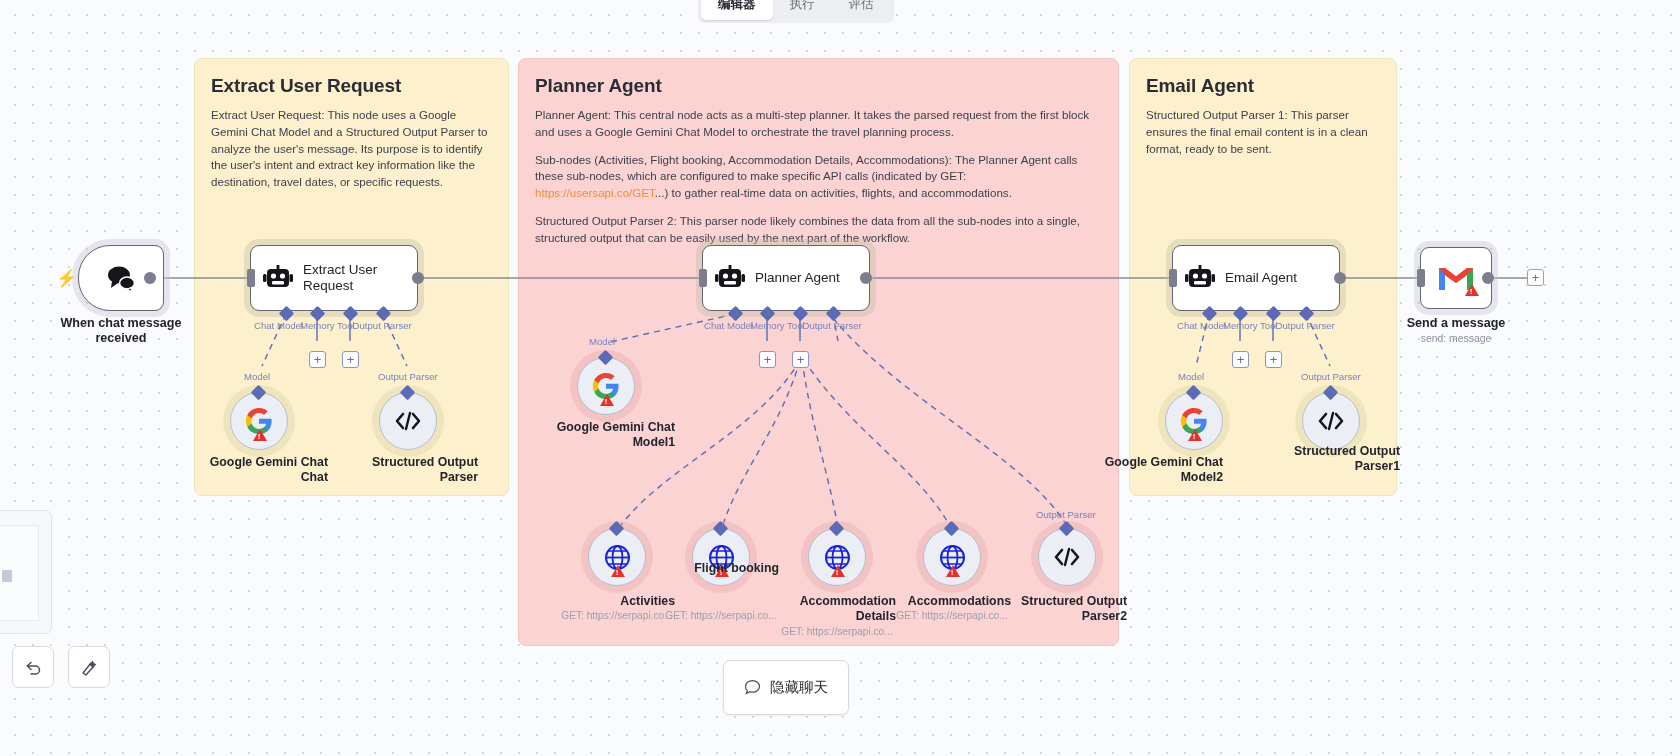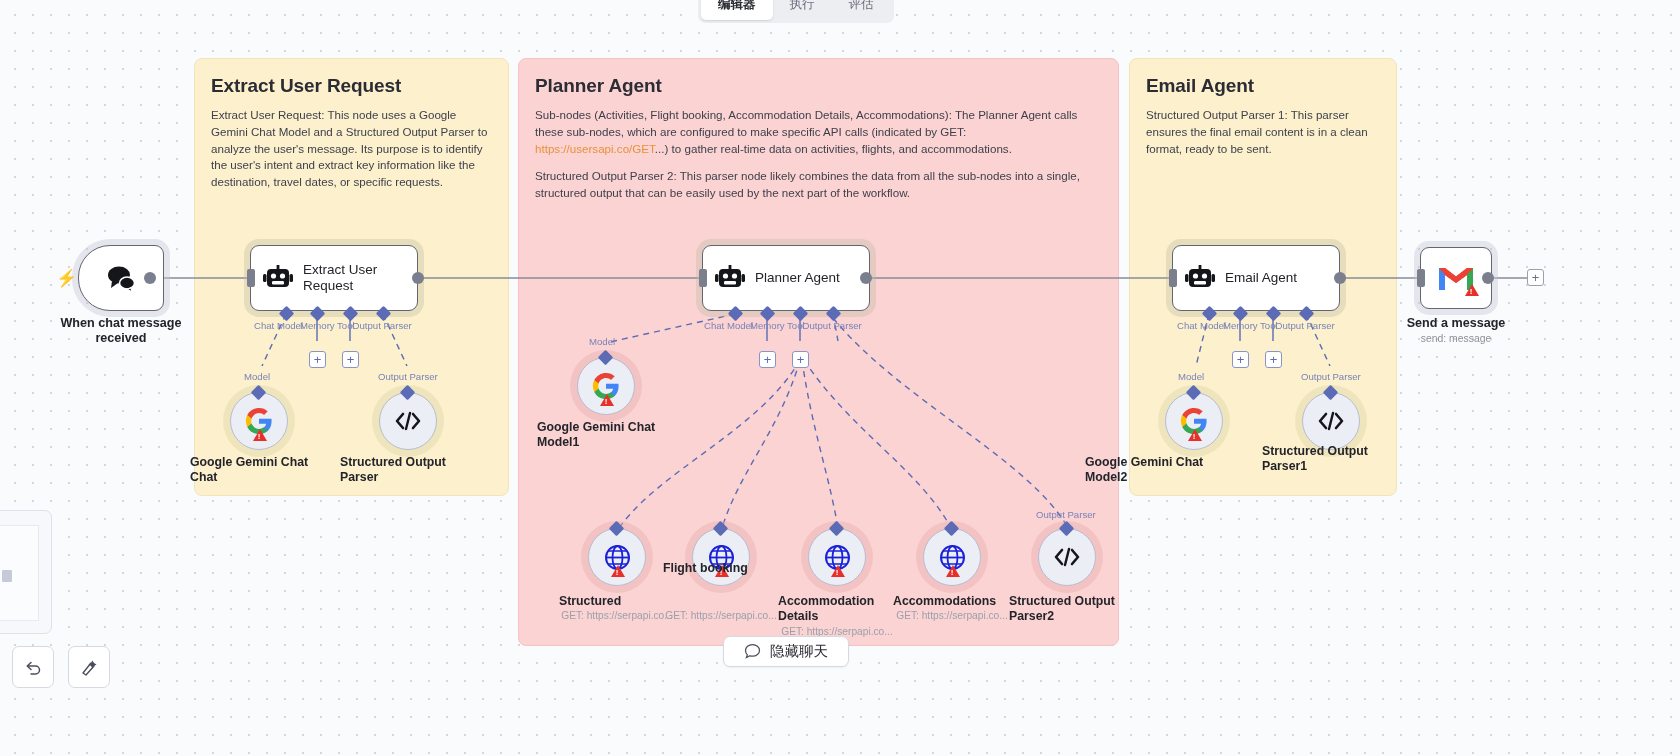--- a/index.html
+++ b/index.html
@@ -268,6 +268,7 @@
 
   <div class="sticky note-pink" style="left:518px; top:58px; width:601px; height:588px;">
     <div class="sticky-title">Planner Agent</div>
+    <p>Planner Agent: This central node acts as a multi-step planner. It takes the parsed request from the first block and uses a Google Gemini Chat Model to orchestrate the travel planning process.</p>
     <p>Sub-nodes (Activities, Flight booking, Accommodation Details, Accommodations): The Planner Agent calls these sub-nodes, which are configured to make specific API calls (indicated by GET: <span class="lnk">https://usersapi.co/GET</span>...) to gather real-time data on activities, flights, and accommodations.</p>
     <p>Structured Output Parser 2: This parser node likely combines the data from all the sub-nodes into a single, structured output that can be easily used by the next part of the workflow.</p>
   </div>

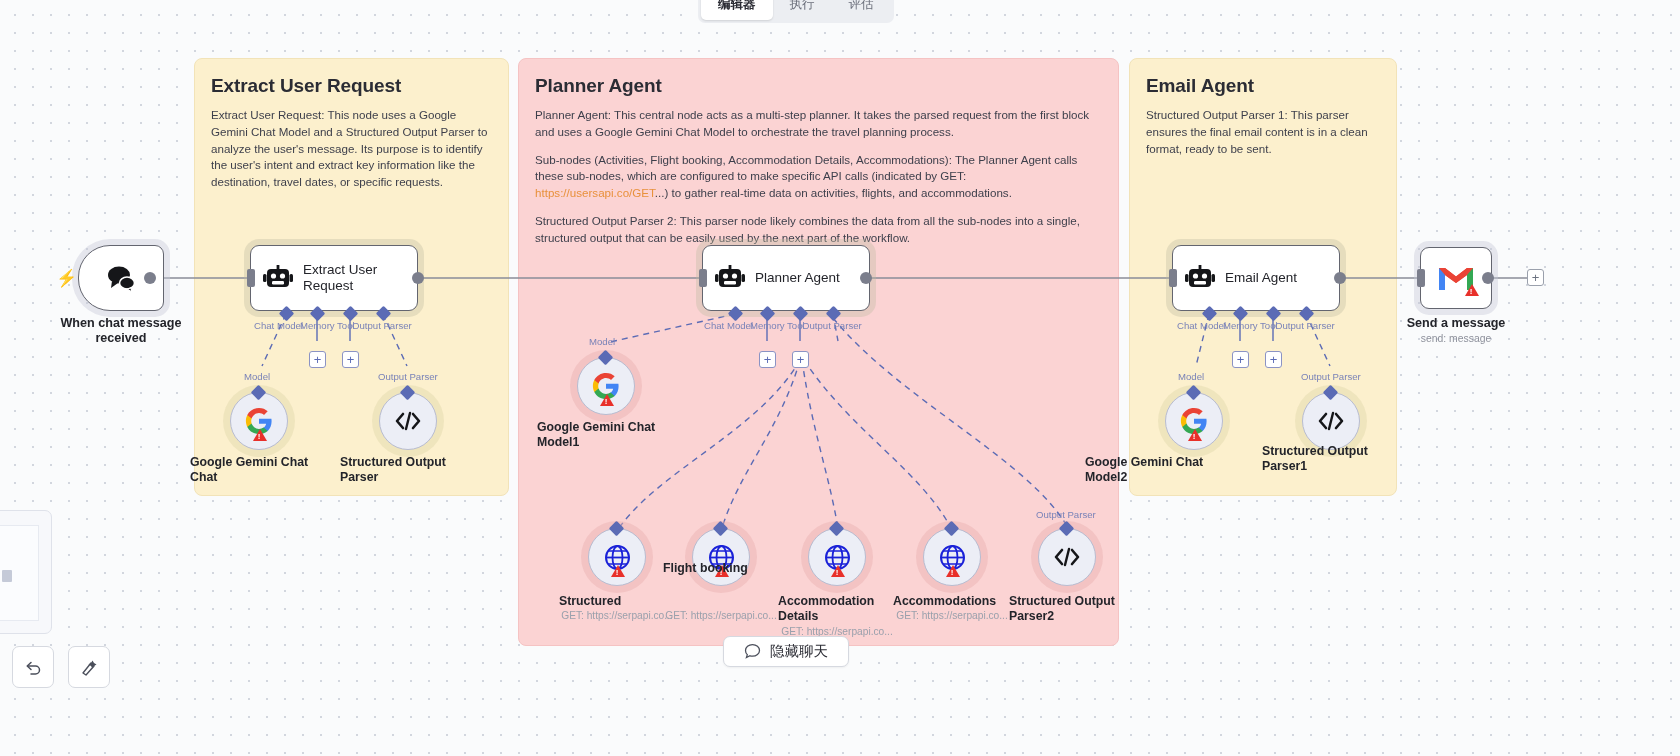--- a/index.html
+++ b/index.html
@@ -119,7 +119,7 @@
   .subnode.halo-p { box-shadow: 0 0 0 7px rgba(233,176,176,0.45); }
   .sub-caption {
     position: absolute;
-    text-align: left;
+    text-align: right;
     font-size: 12.3px;
     font-weight: 700;
     color: #23242a;

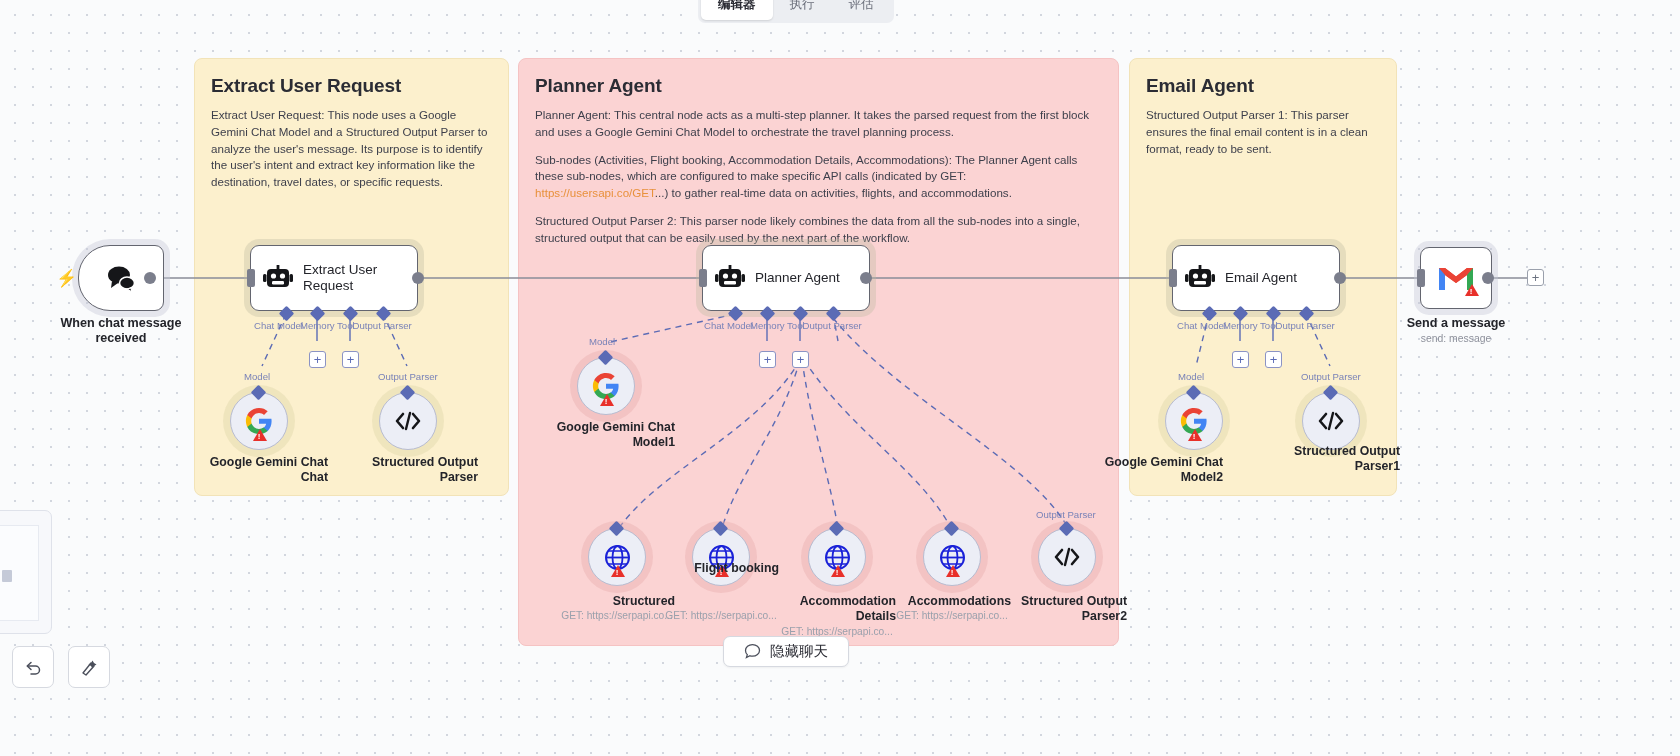--- a/index.html
+++ b/index.html
@@ -420,7 +420,7 @@
     </svg>
     <div class="warn" style="left:22px; top:36px;"></div>
   </div>
-  <div class="sub-caption" style="left:559px; top:594px; width:116px;">Structured</div>
+  <div class="sub-caption" style="left:559px; top:594px; width:116px;">Activities</div>
   <div class="sub-url" style="left:550px; top:610px; width:134px;">GET: https://serpapi.co...</div>
 
   <div class="diamond" style="left:715px; top:523px;"></div>

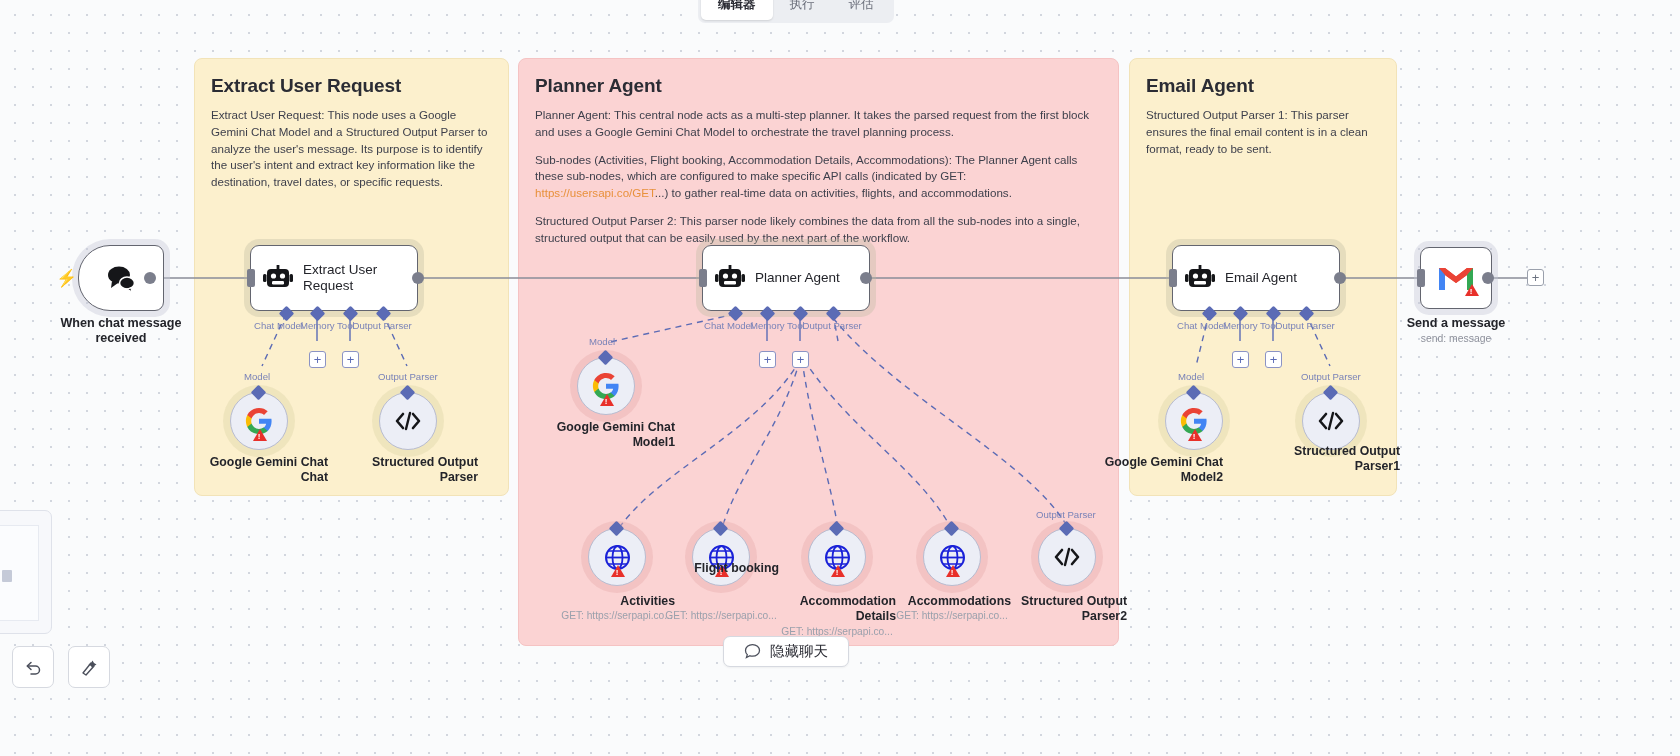--- a/index.html
+++ b/index.html
@@ -199,12 +199,12 @@
 
   .hide-chat-btn {
     position: absolute;
-    left: 723px; top: 636px;
+    left: 723px; top: 660px;
     display: flex; align-items: center; gap: 9px;
     background: #fff;
     border: 1px solid #d6d9e0;
     border-radius: 7px;
-    padding: 5px 20px;
+    padding: 17px 20px;
     font-size: 14.5px;
     color: #2b2c34;
     z-index: 20;

